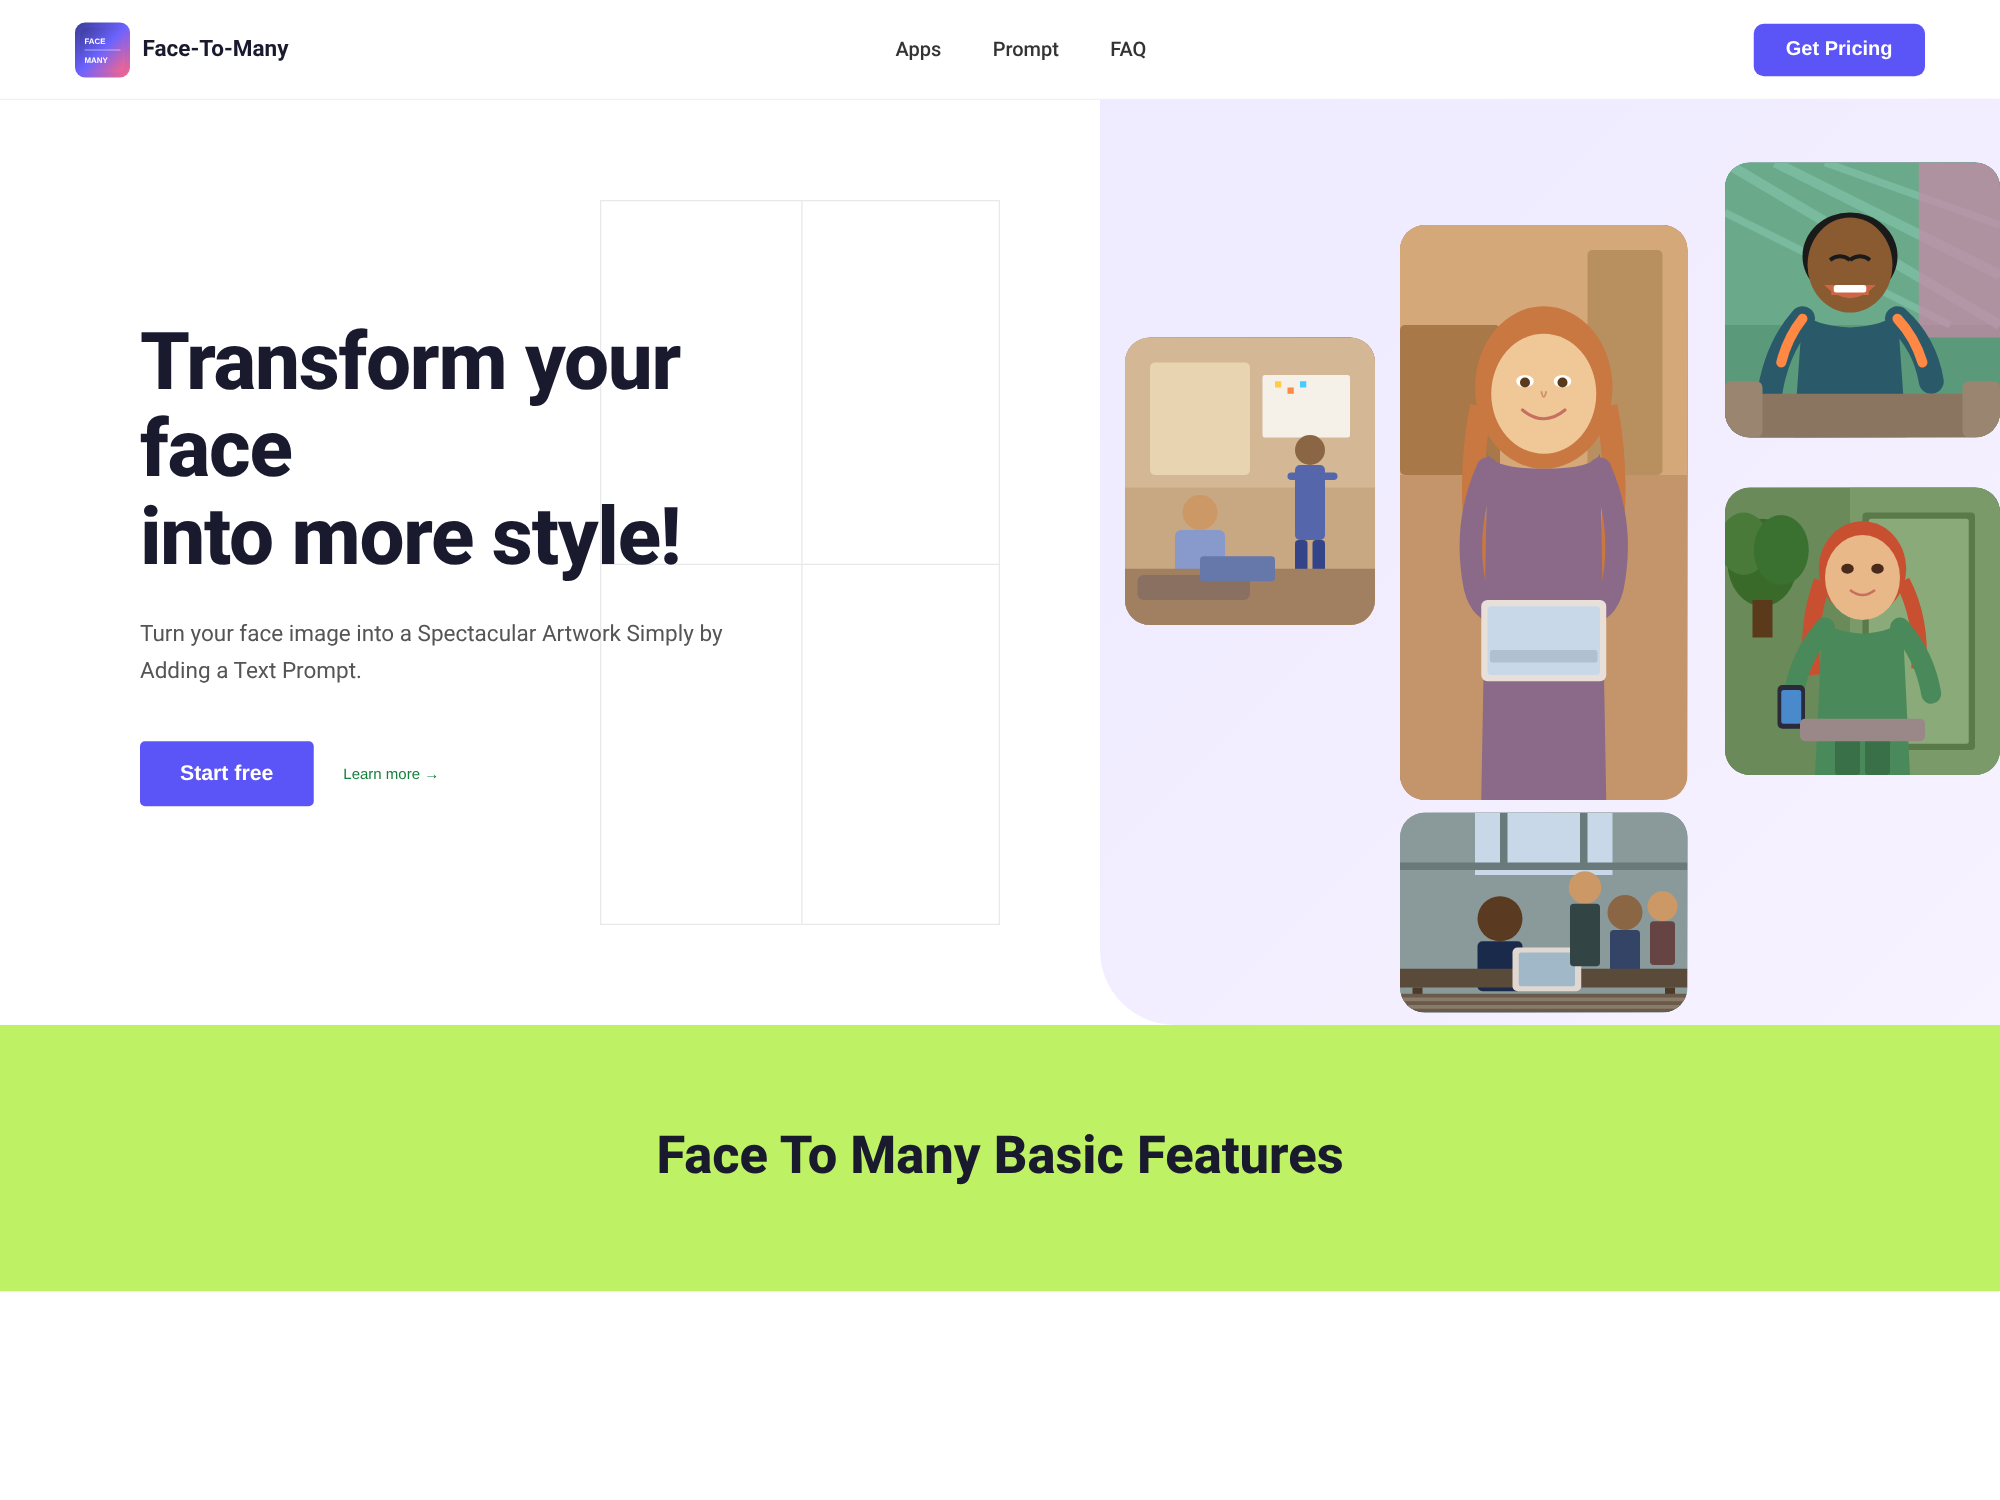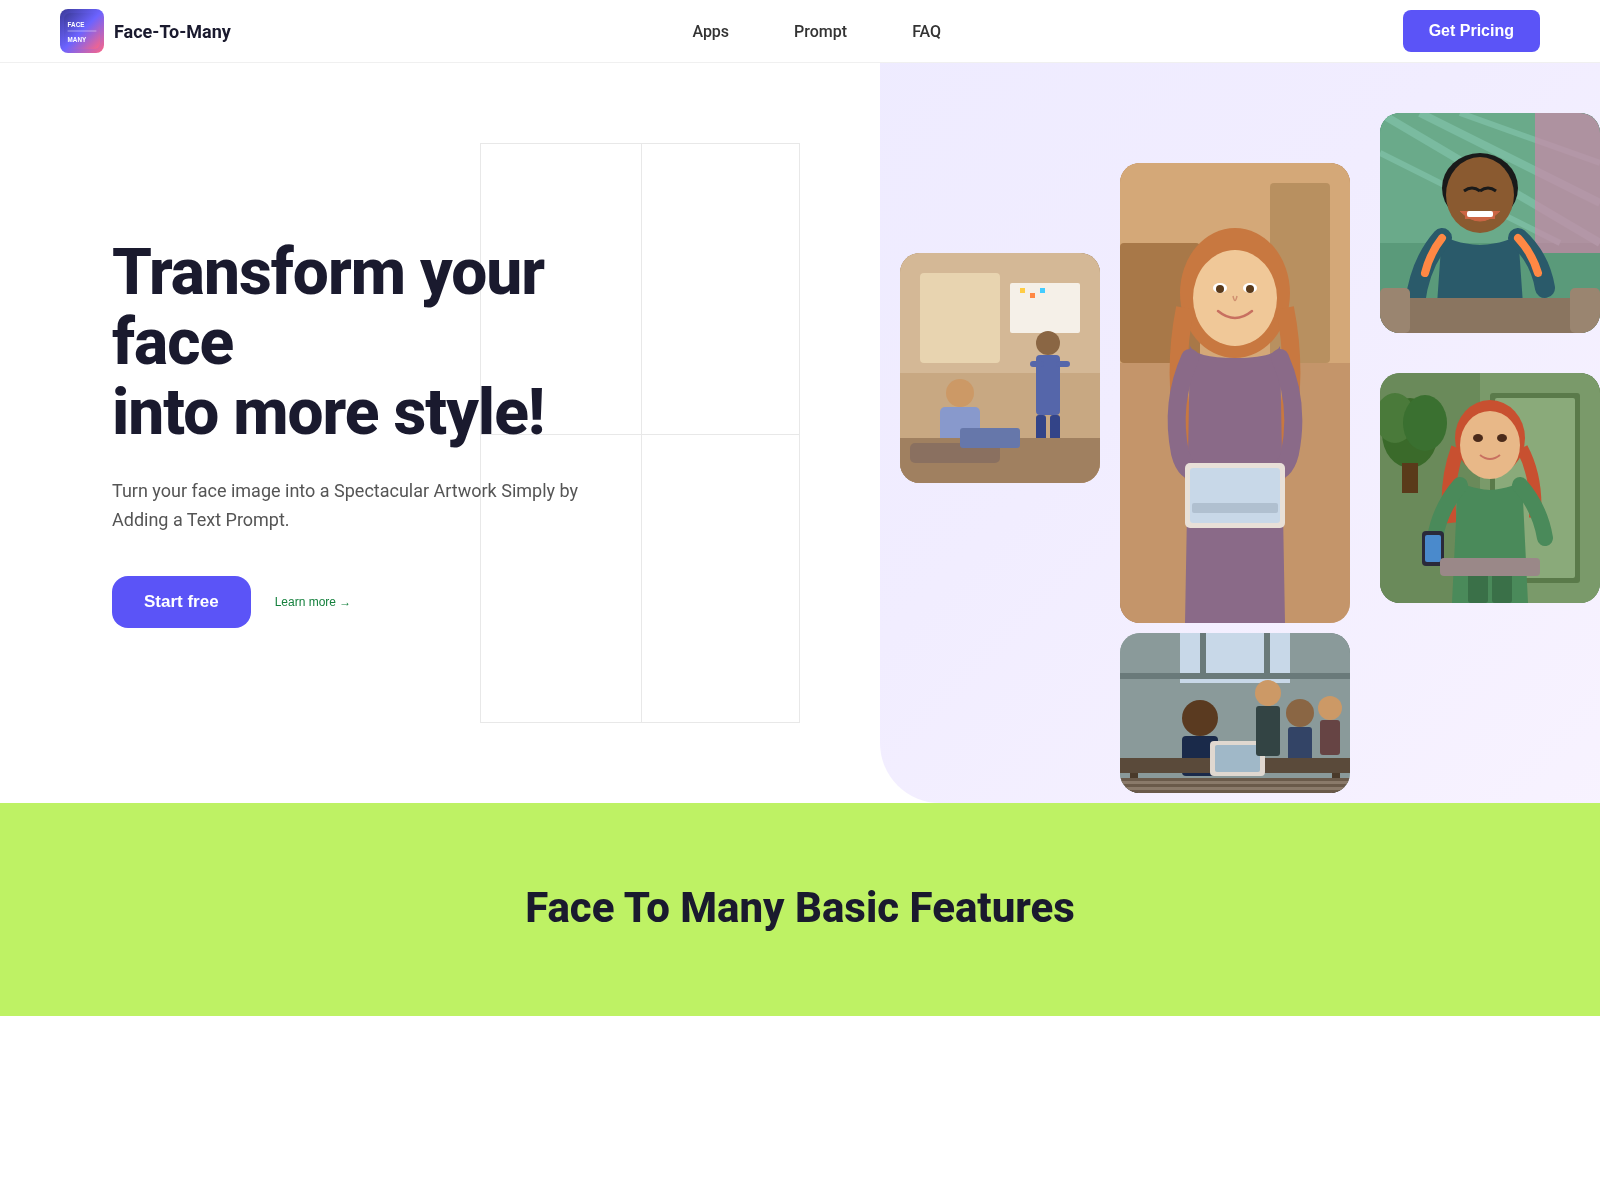--- a/index.html
+++ b/index.html
@@ -22,7 +22,7 @@
       align-items: center;
       justify-content: space-between;
       padding: 0 60px;
-      height: 63px;
+      height: 80px;
       background: #fff;
       border-bottom: 1px solid #f0f0f0;
       position: sticky;

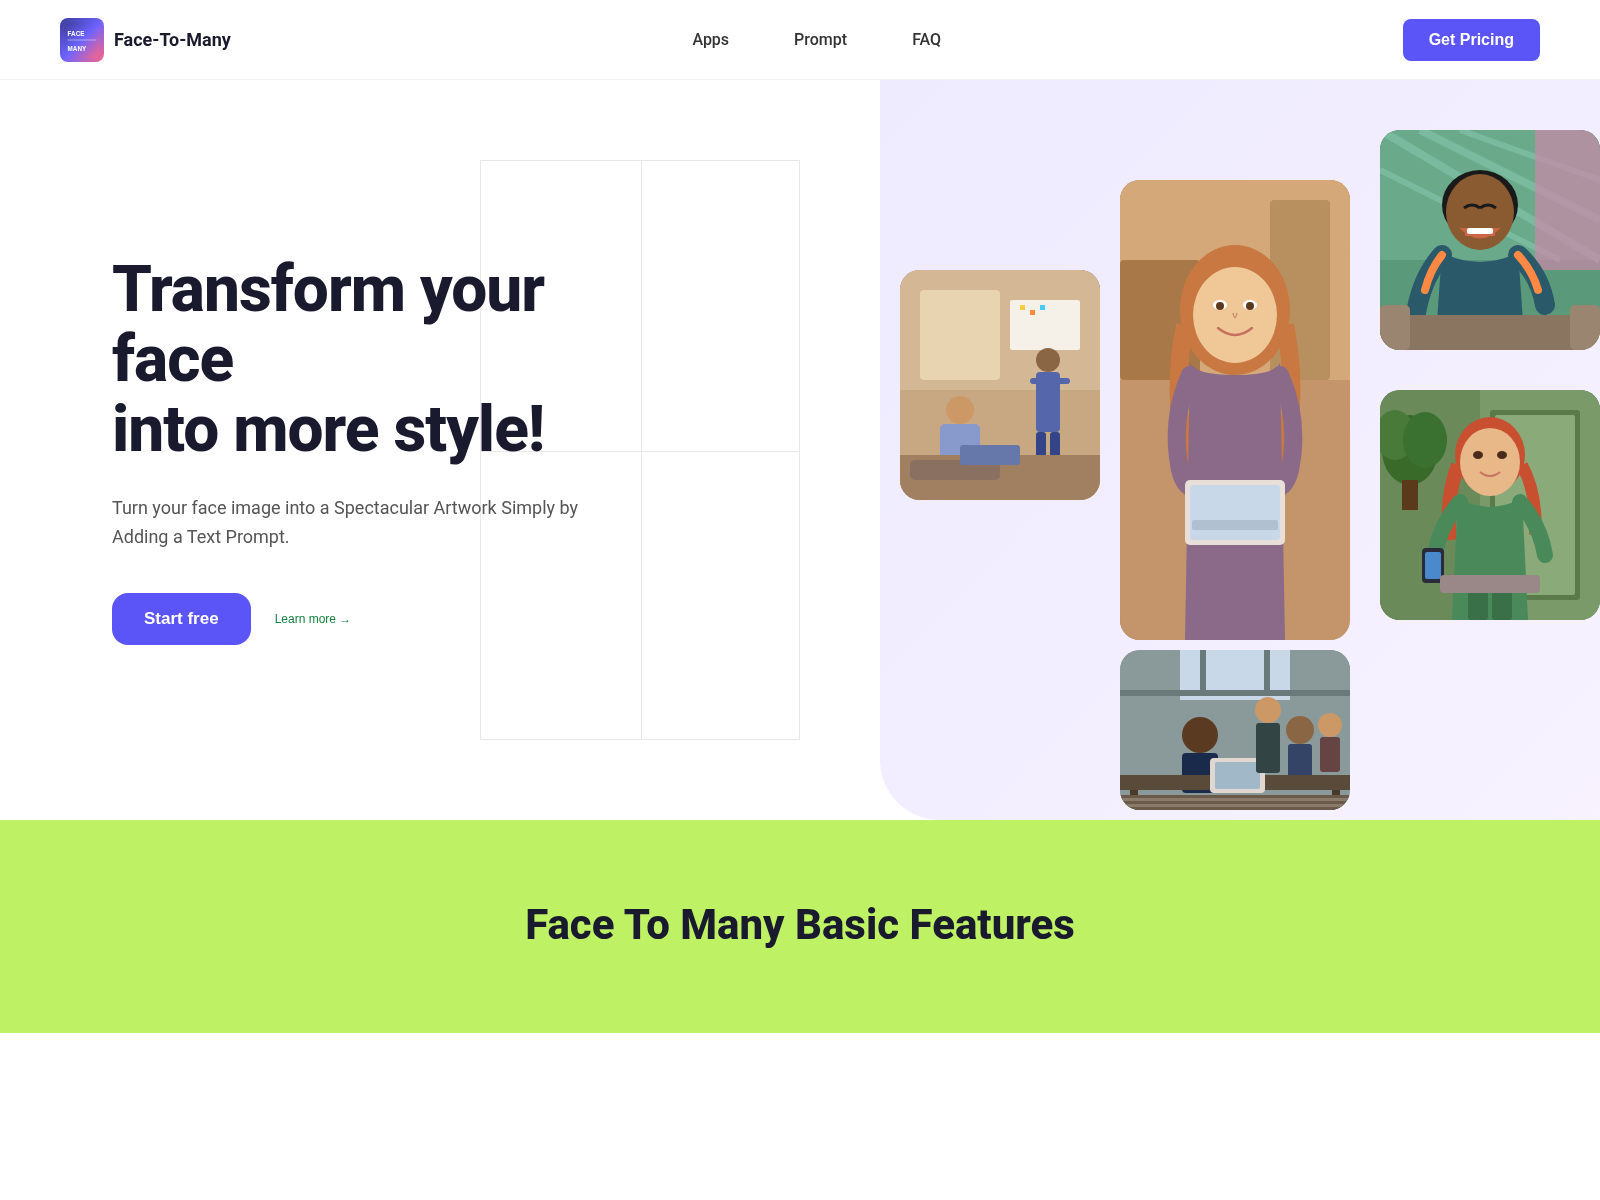--- a/index.html
+++ b/index.html
@@ -56,7 +56,7 @@
     .nav-links {
       display: flex;
       align-items: center;
-      gap: 65px;
+      gap: 41px;
     }
     .nav-links a {
       text-decoration: none;

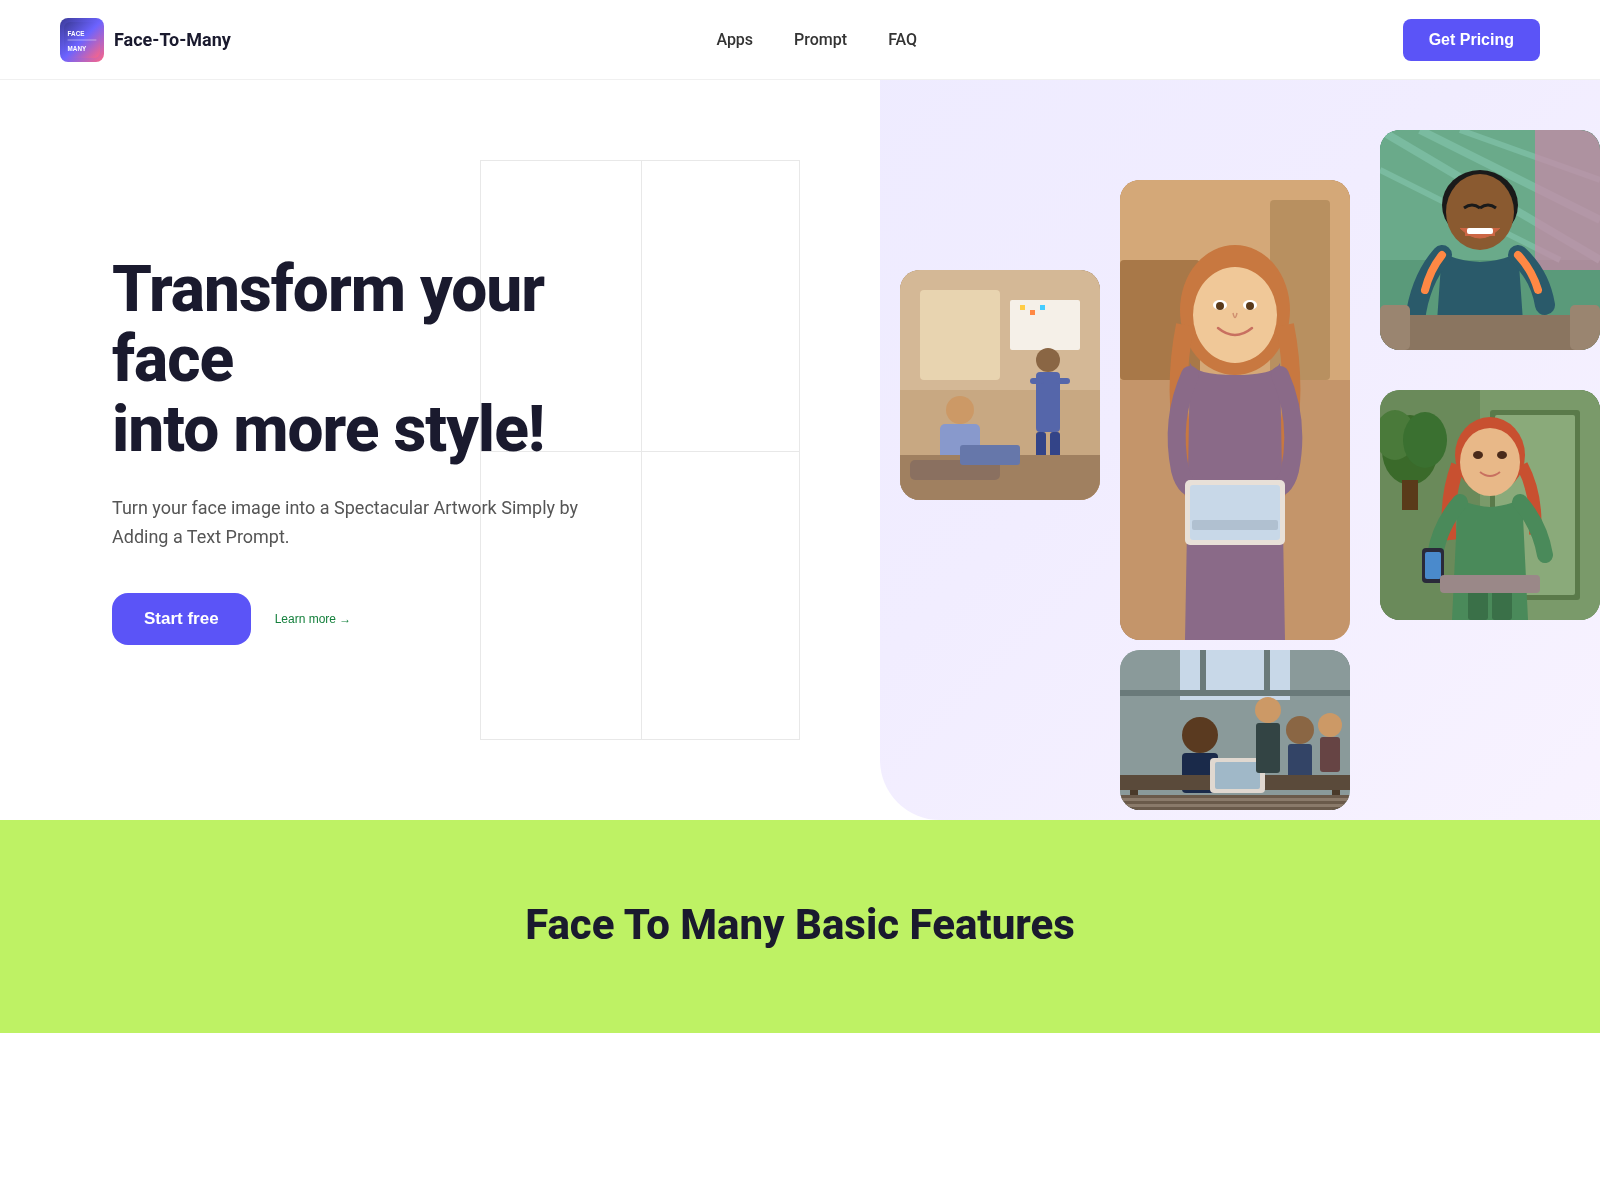--- a/index.html
+++ b/index.html
@@ -162,7 +162,7 @@
       background: #5b54f7;
       color: #fff;
       border: none;
-      border-radius: 16px;
+      border-radius: 4px;
       padding: 16px 32px;
       font-size: 17px;
       font-weight: 600;

